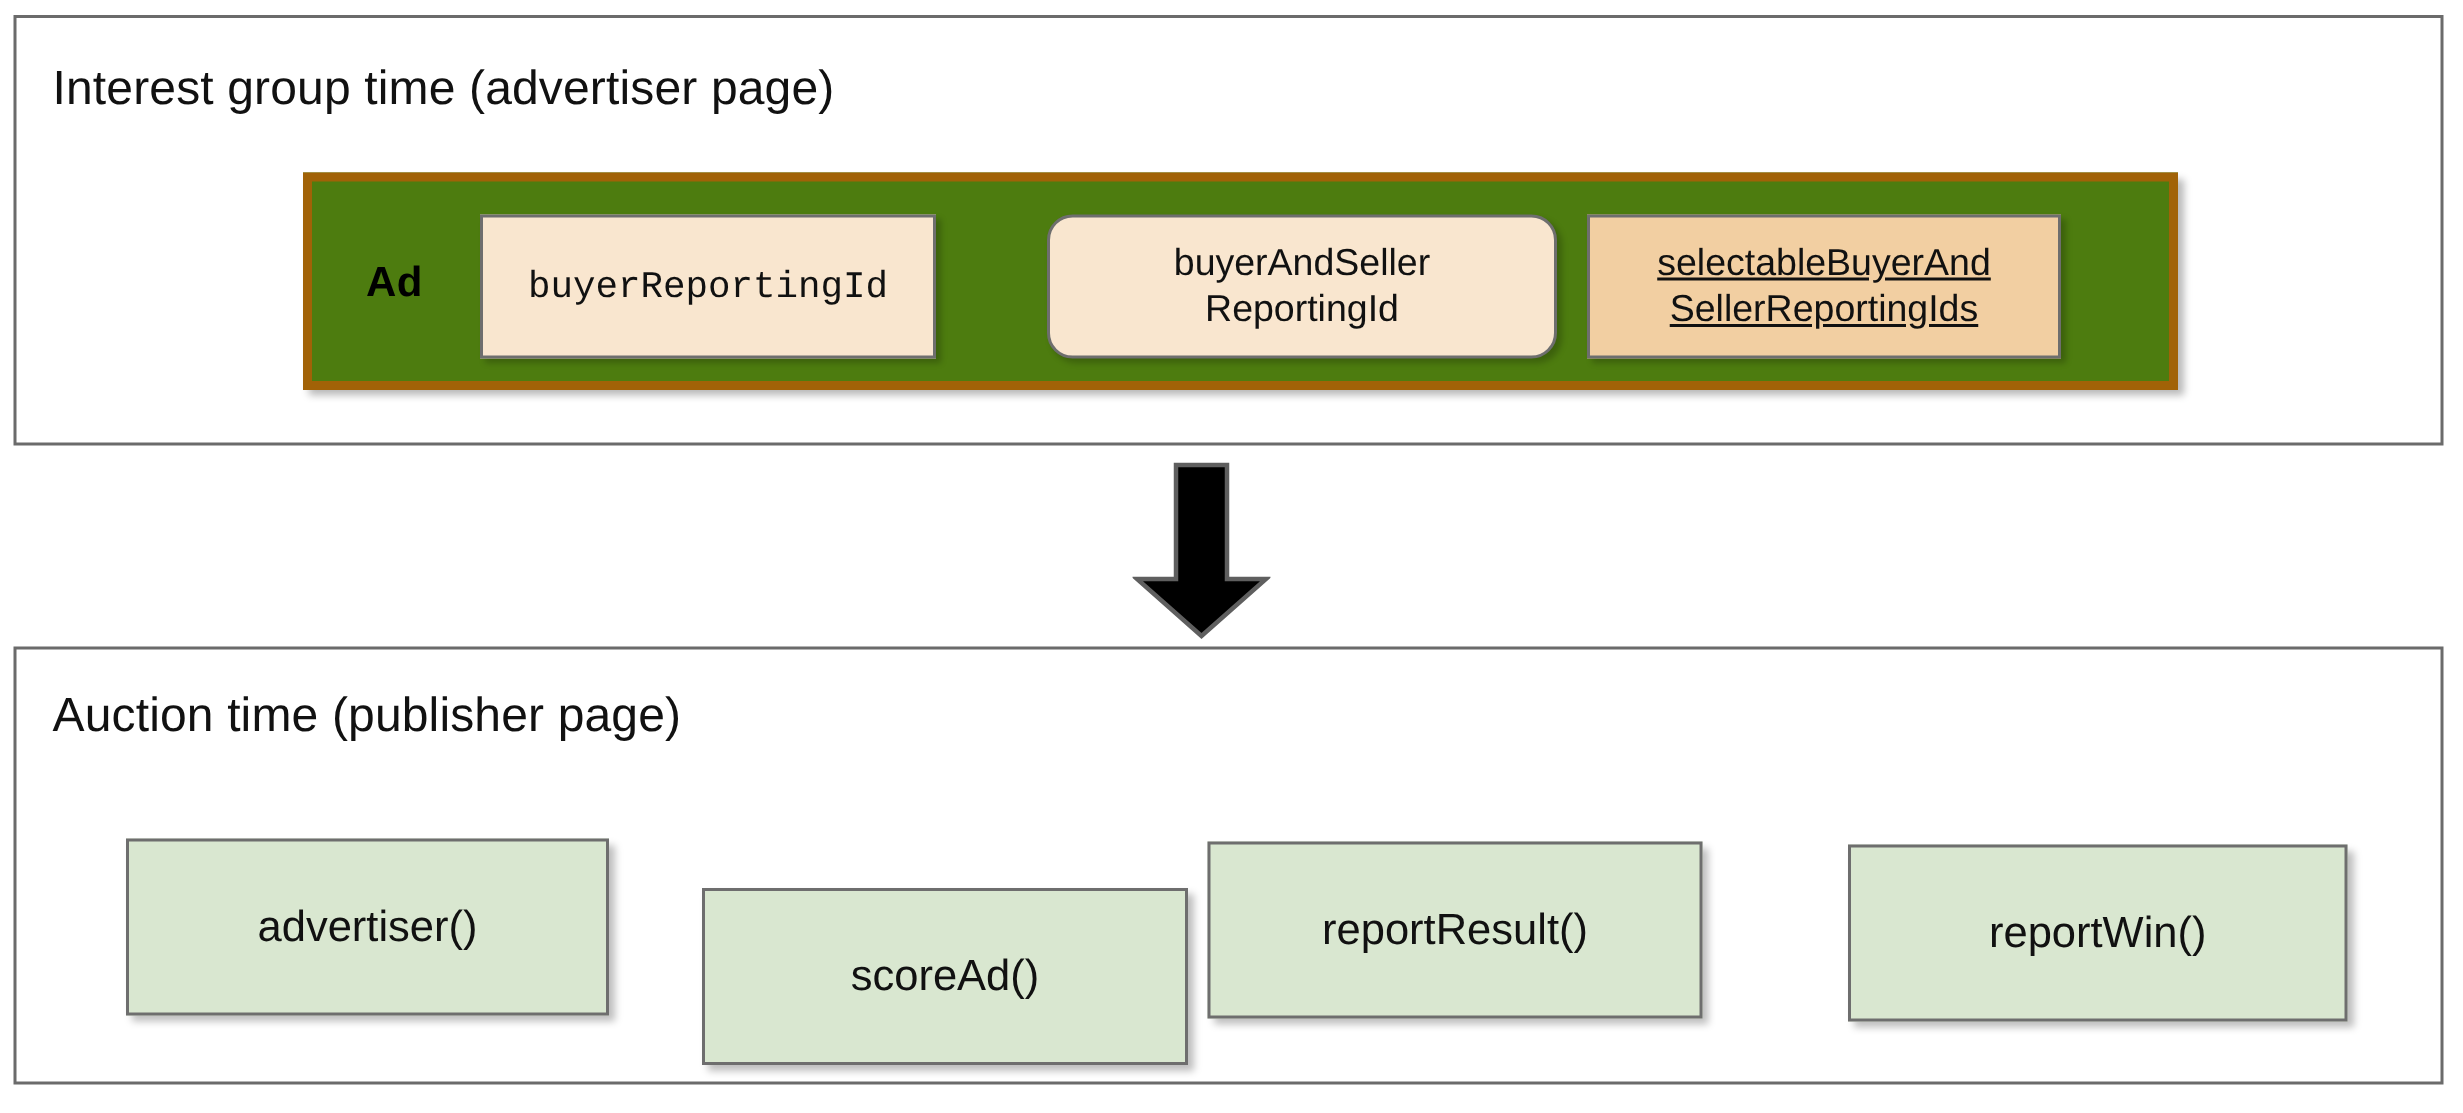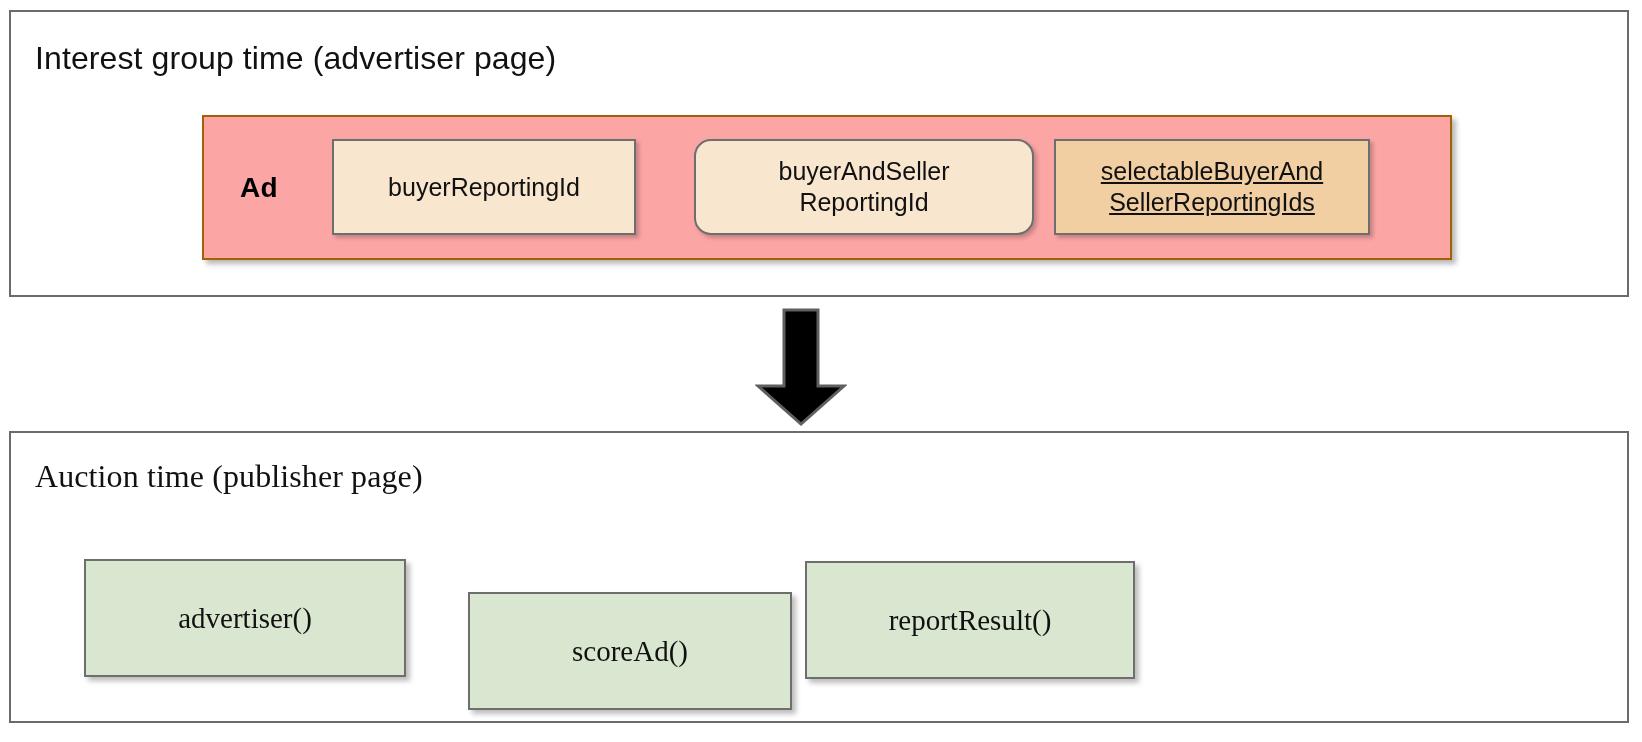--- a/index.html
+++ b/index.html
@@ -63,8 +63,8 @@
     top: 103px;
     width: 1250px;
     height: 145px;
-    background: #fca5a5;
-    border: 2px solid #a16207;
+    background: #4d7c0f;
+    border: 6px solid #a16207;
     box-sizing: border-box;
     box-shadow: 4px 4px 5px rgba(0,0,0,0.28);
   }

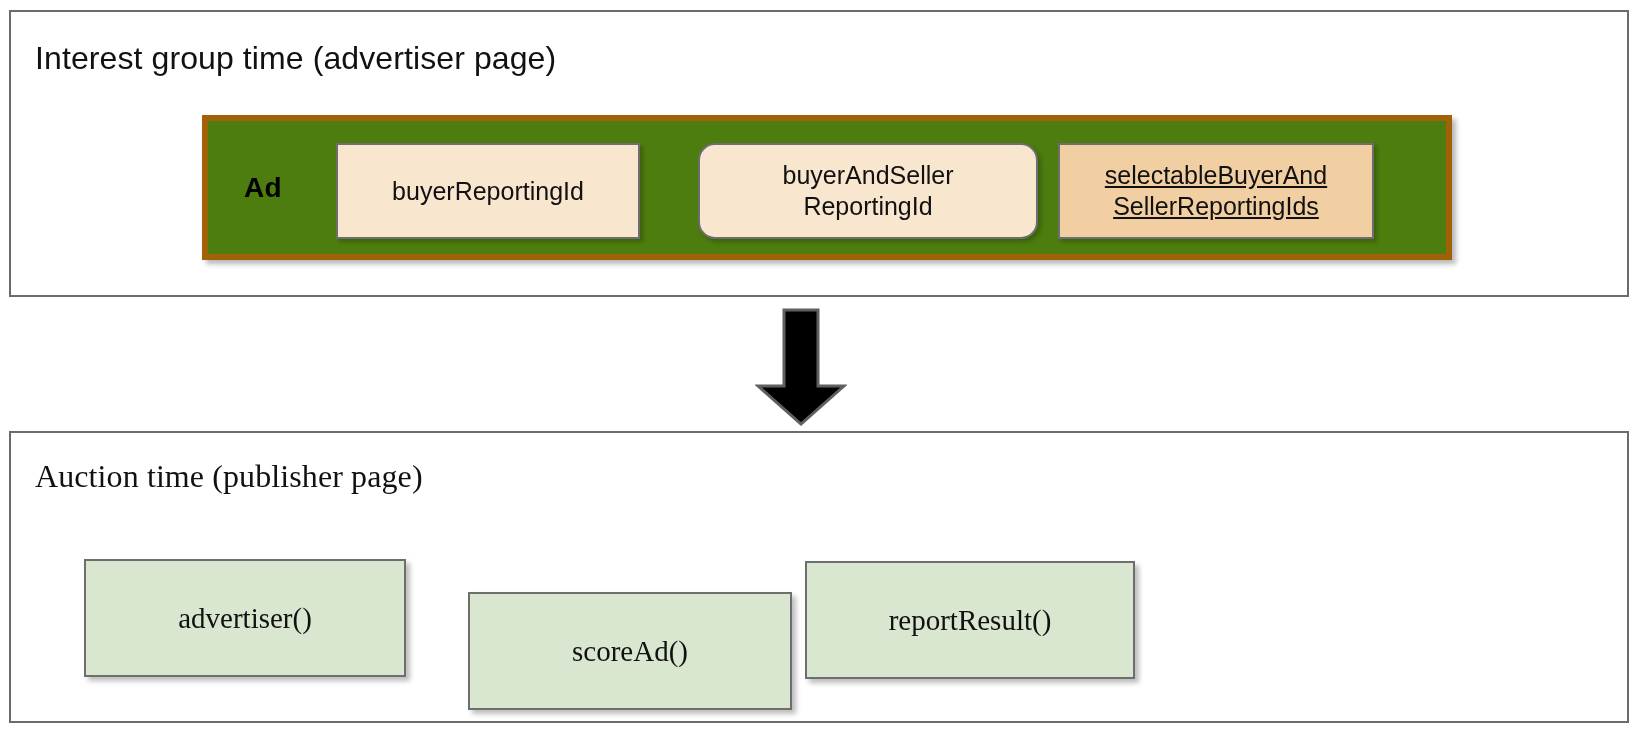--- a/index.html
+++ b/index.html
@@ -97,7 +97,7 @@
     color: #111111;
     box-shadow: 3px 3px 4px rgba(0,0,0,0.22);
   }
-  #id-box-0 { left: 128px; width: 304px; background: #f9e6cf; }
+  #id-box-0 { left: 112px; width: 304px; background: #f9e6cf; font-family: Liberation Mono, monospace; }
   #id-box-1 { left: 490px; width: 340px; background: #f9e6cf; border-radius: 17px; }
   #id-box-2 { left: 850px; width: 316px; background: #f2cfa2; text-decoration: underline; }
 

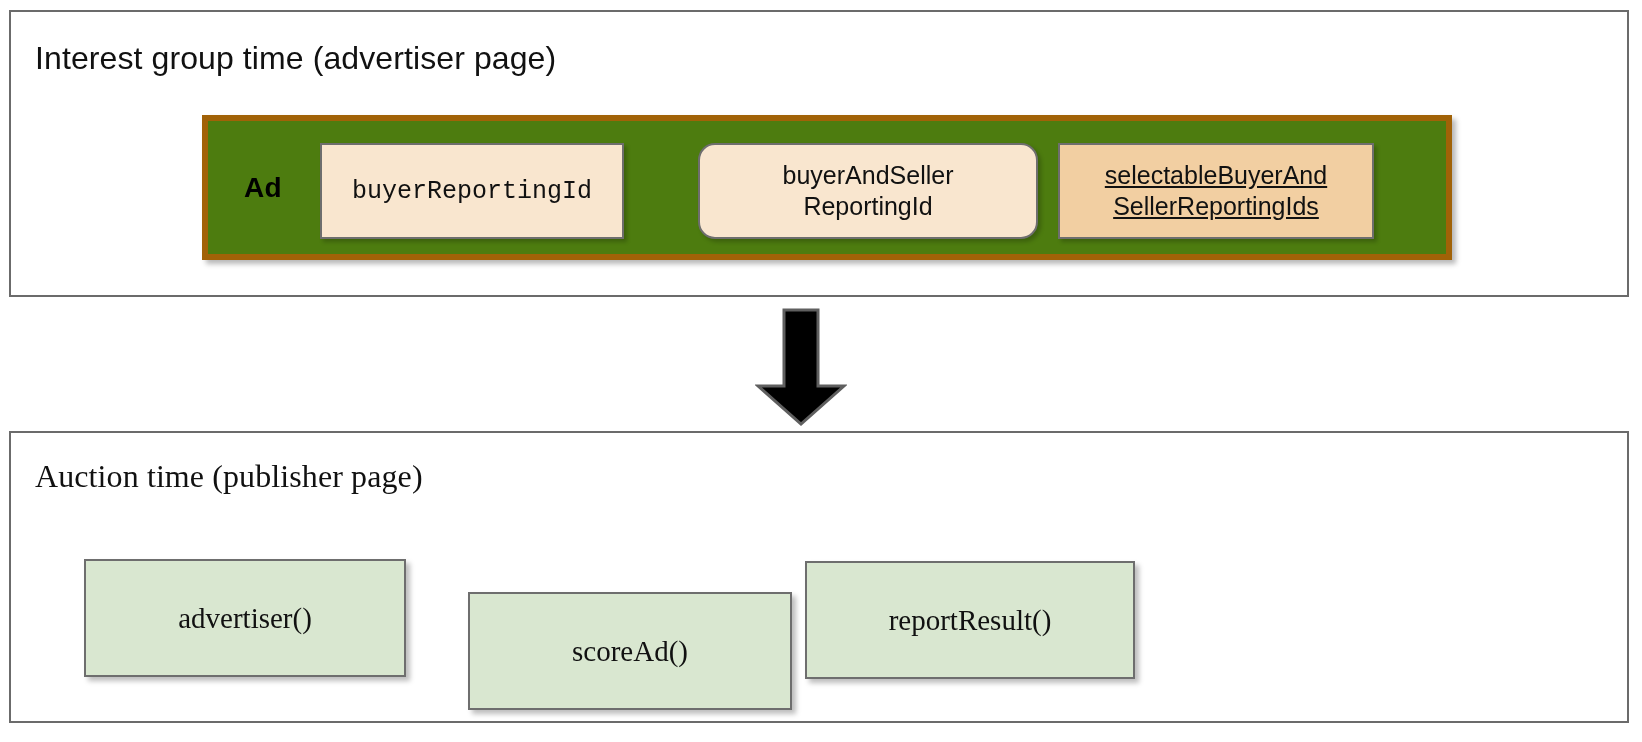--- a/index.html
+++ b/index.html
@@ -40,7 +40,6 @@
     top: 431px;
     width: 1620px;
     height: 292px;
-    font-family: Liberation Serif, serif;
   }
 
   .panel-title {

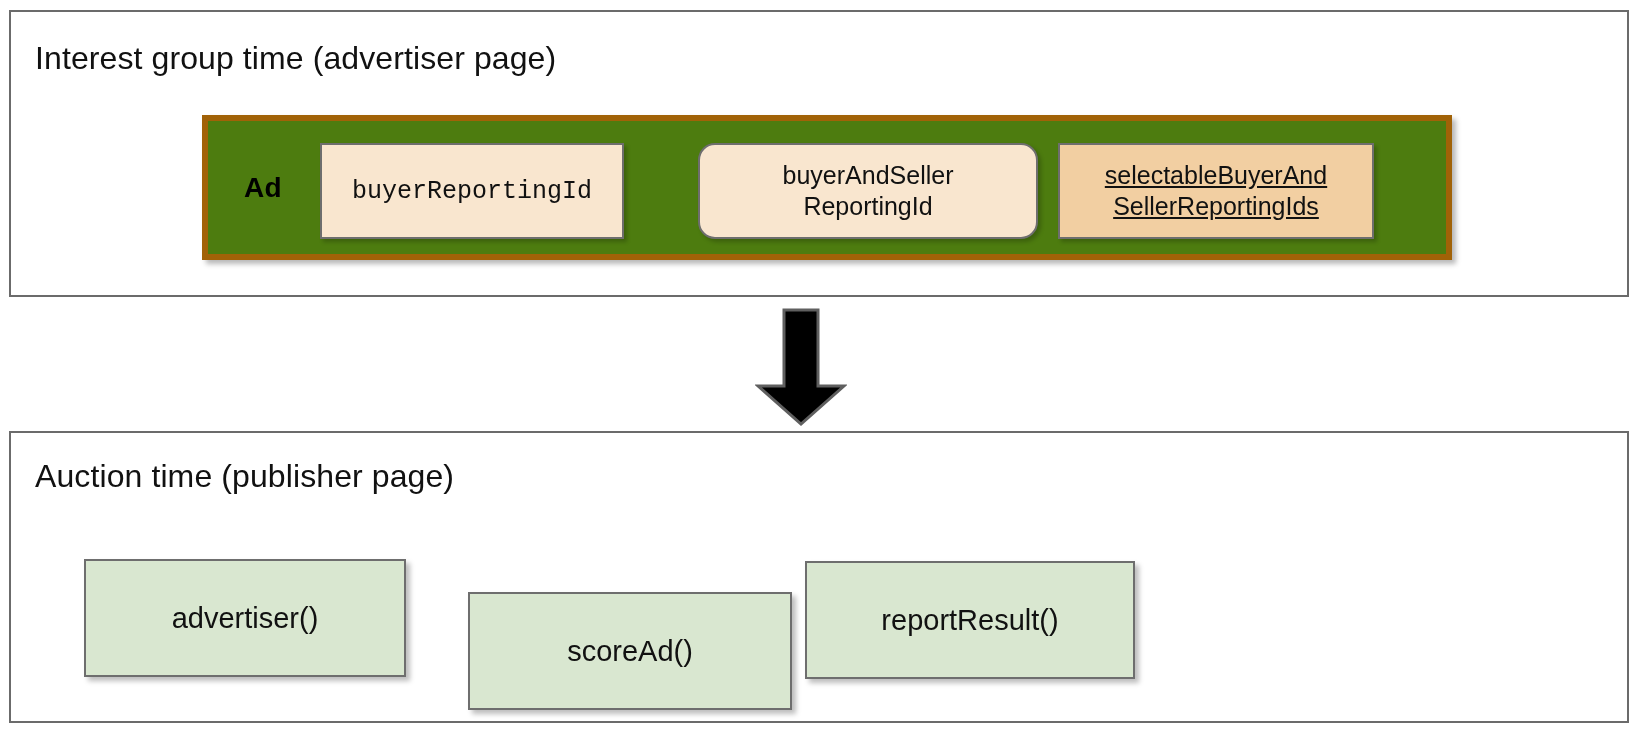--- a/index.html
+++ b/index.html
@@ -183,6 +183,9 @@
       <span>reportResult()</span>
     </div>
 
+    <div class="fn-box" id="fn-box-3">
+      <span>reportWin()</span>
+    </div>
 
   </div>
 

